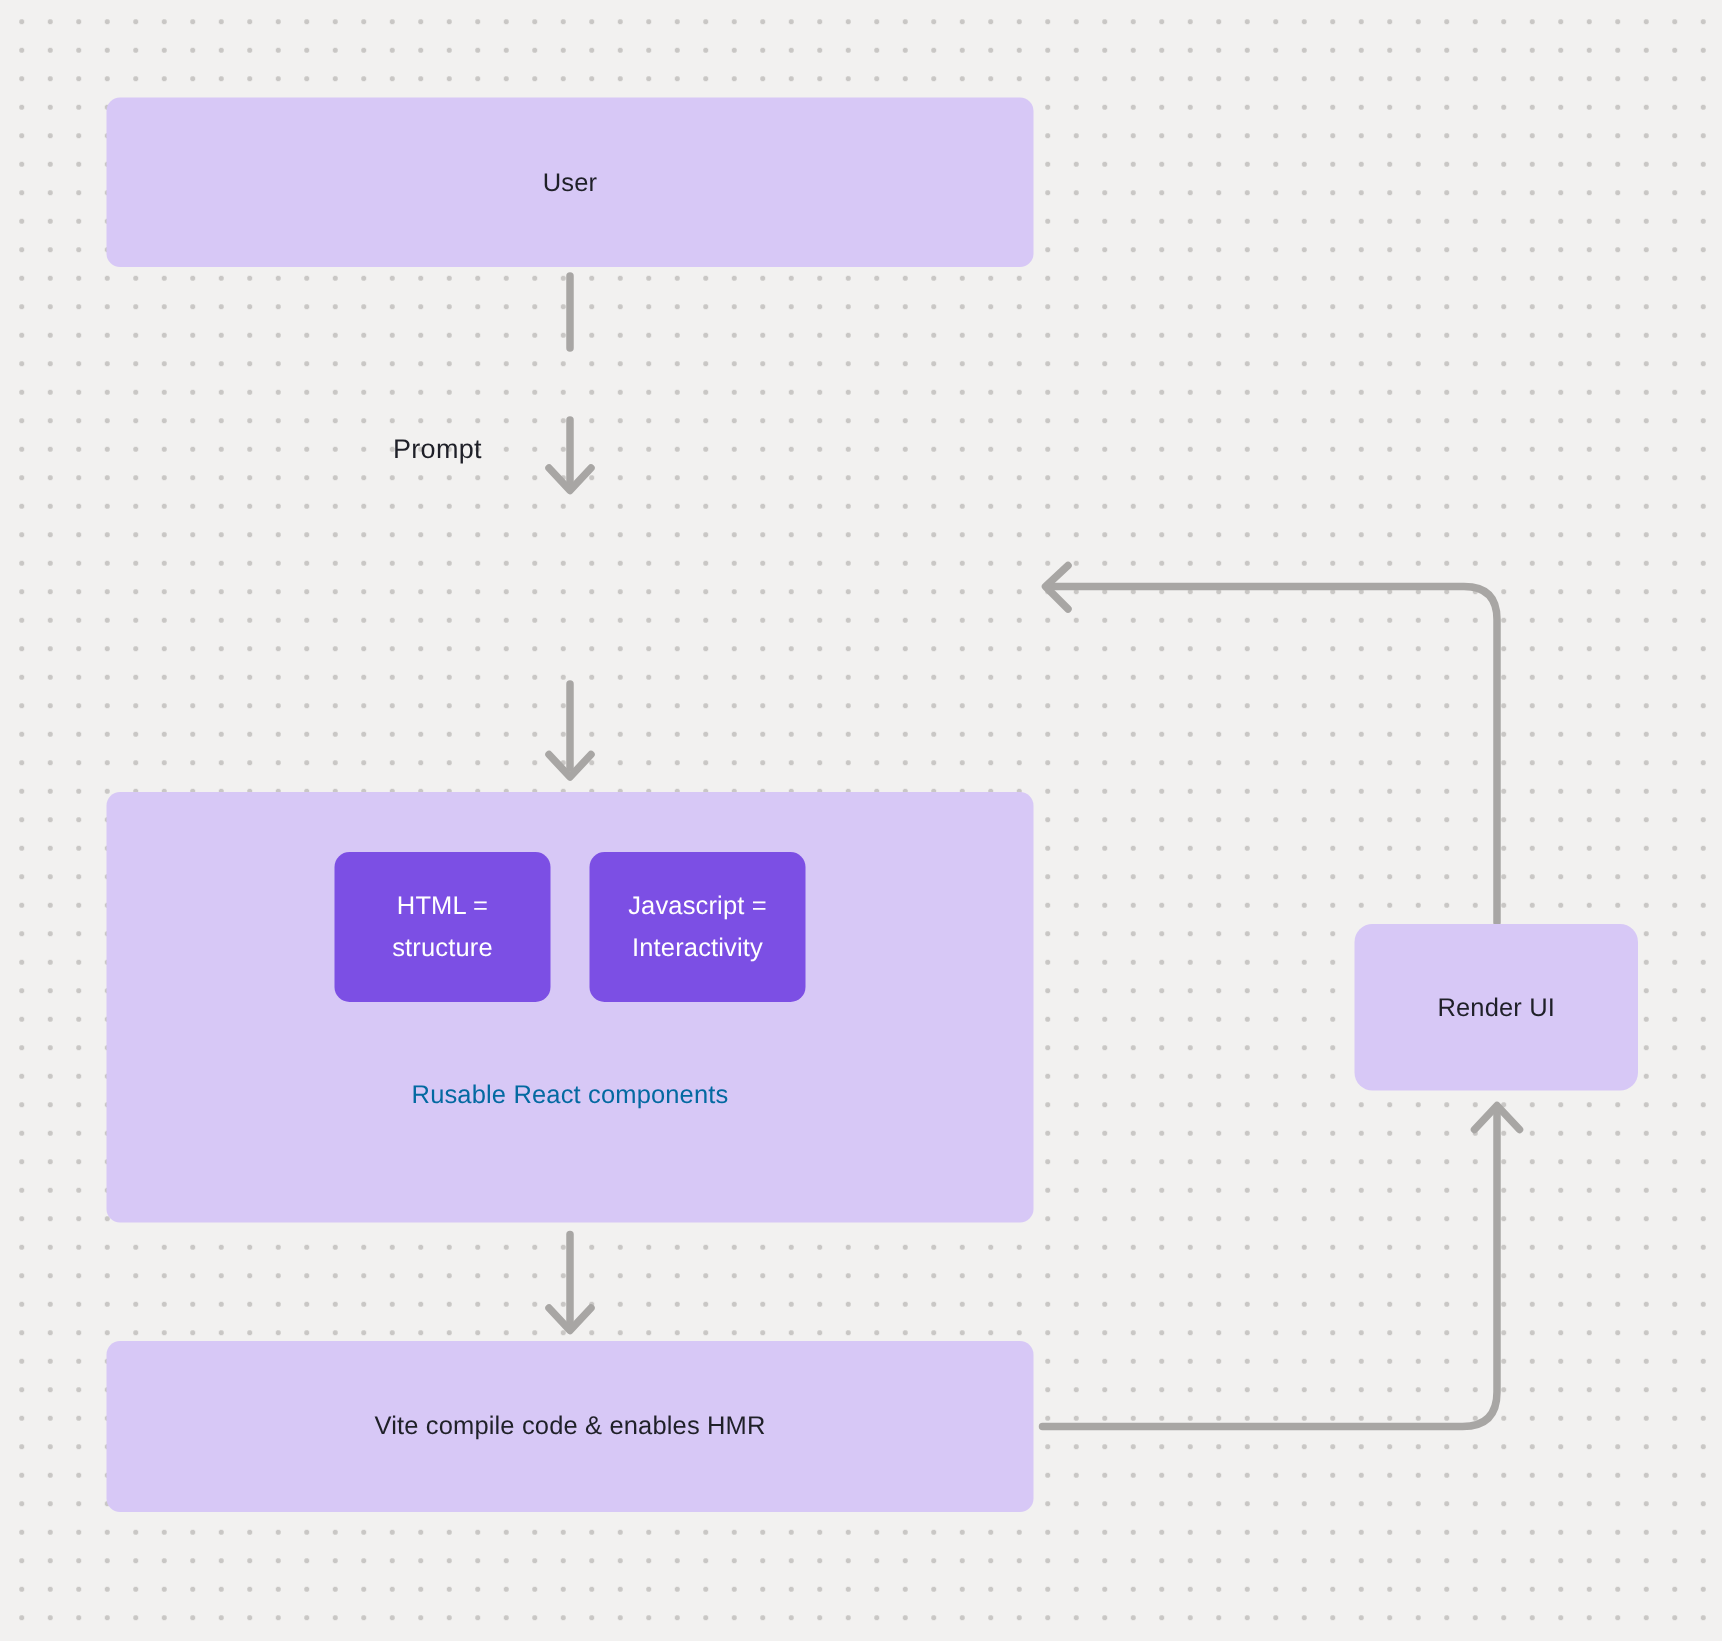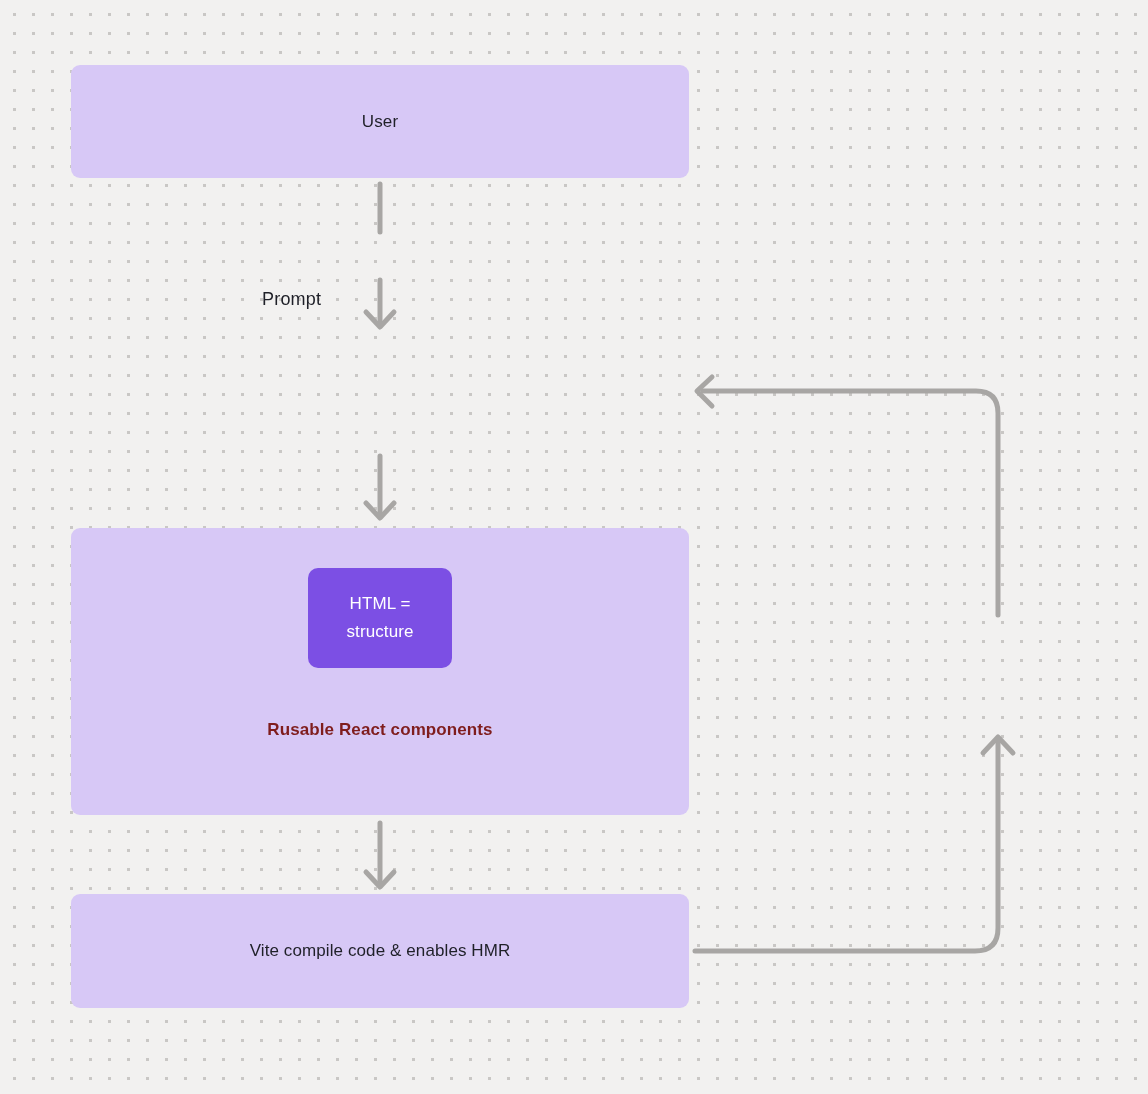--- a/index.html
+++ b/index.html
@@ -133,6 +133,9 @@
       <div class="accent-box">
         <span>HTML = structure</span>
       </div>
+      <div class="accent-box">
+        <span>Javascript = Interactivity</span>
+      </div>
     </div>
     <div class="container-caption">Rusable React components</div>
   </div>

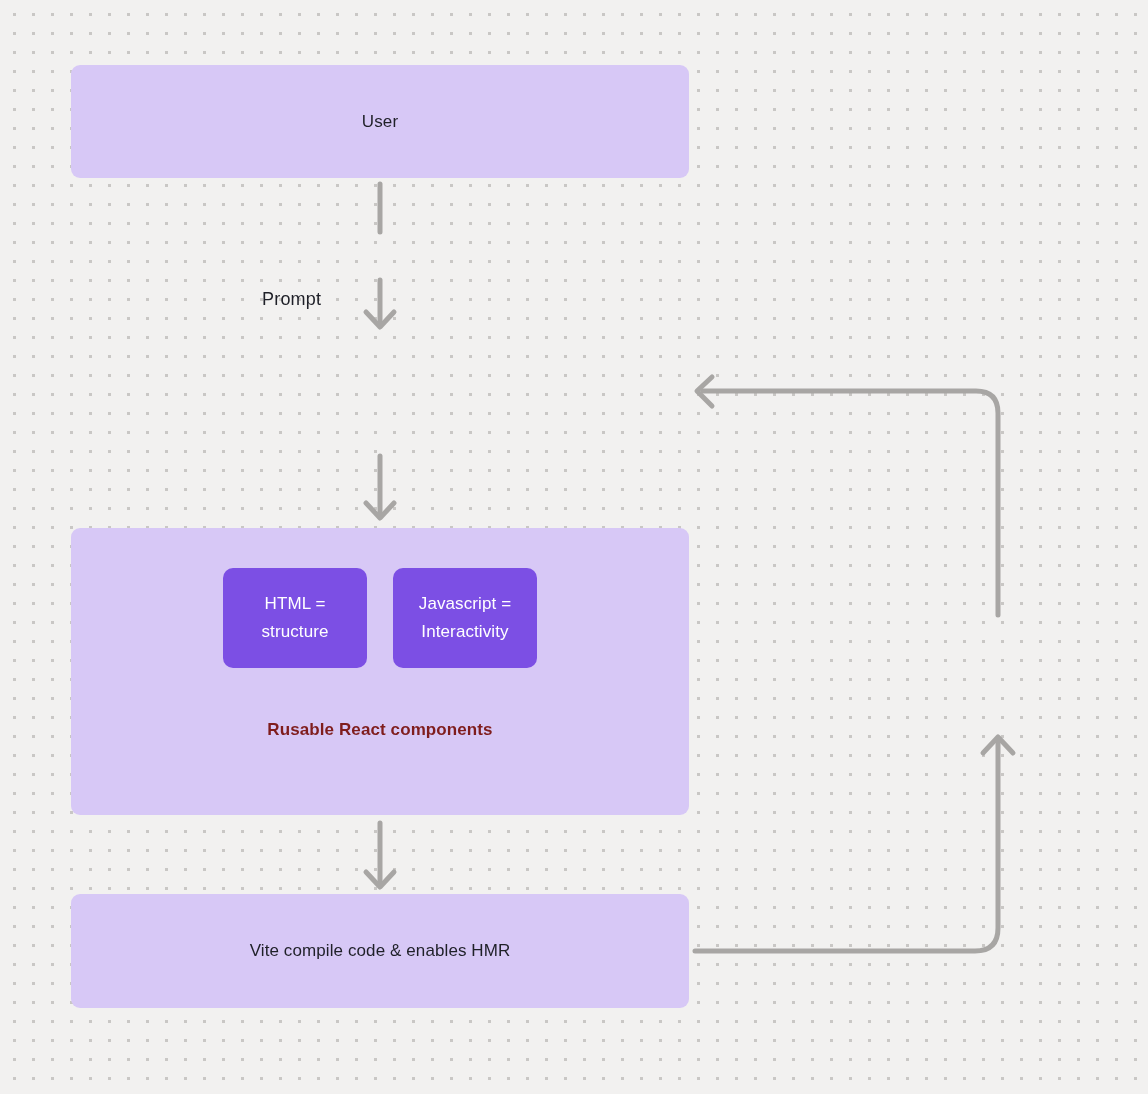--- a/index.html
+++ b/index.html
@@ -144,6 +144,9 @@
     <span>Vite compile code &amp; enables HMR</span>
   </div>
 
+  <div class="node node-render">
+    <span>Render UI</span>
+  </div>
 
 </div>
 

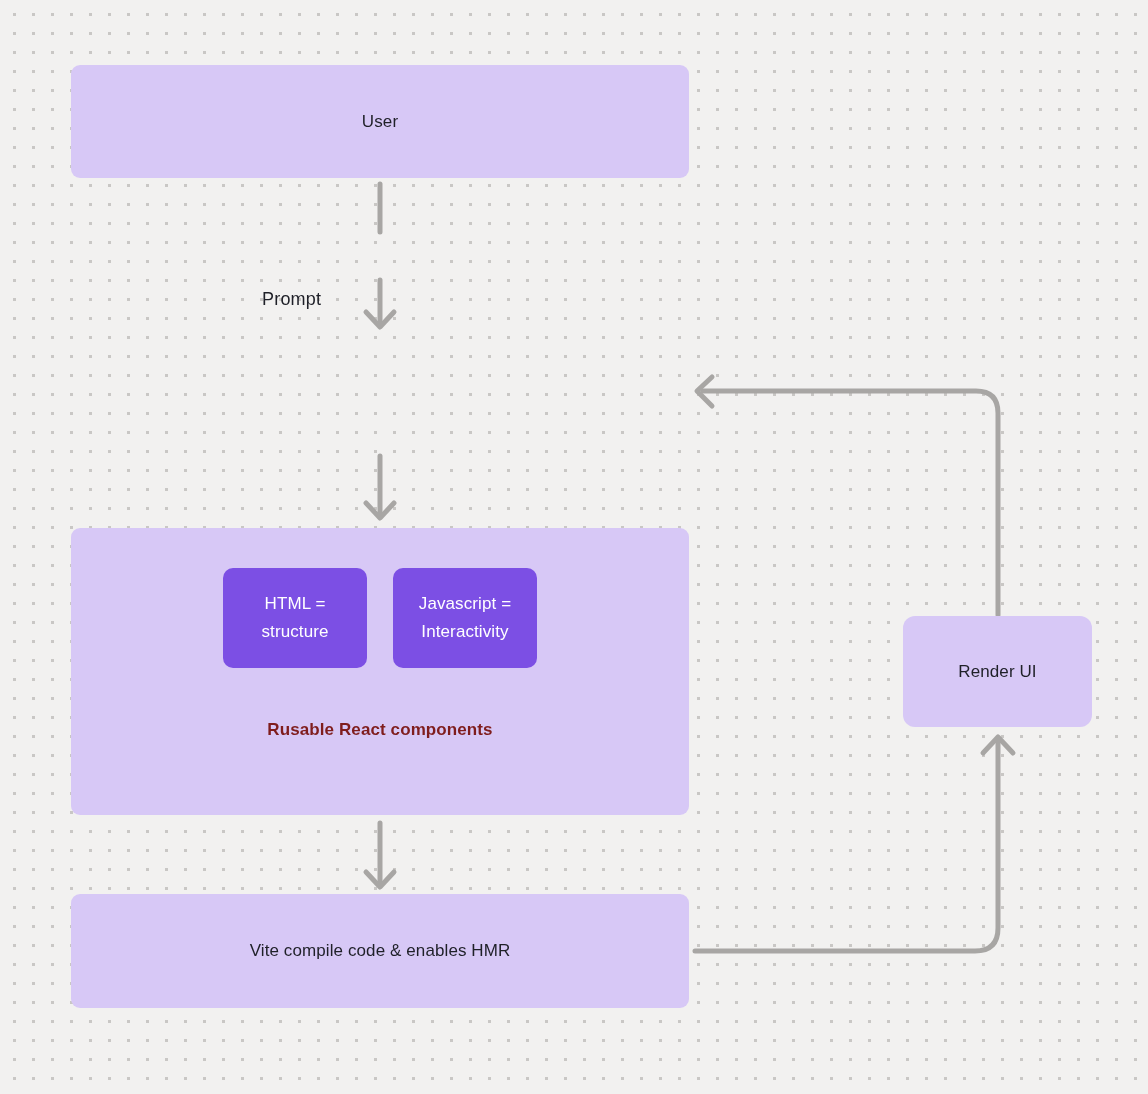--- a/index.html
+++ b/index.html
@@ -77,9 +77,9 @@
     width: 100%;
     top: 192px;
     text-align: center;
-    color: #7f1d1d;
+    color: #0369a1;
     font-size: 17px;
-    font-weight: 700;
+    font-weight: 400;
   }
   .edge-label {
     position: absolute;

